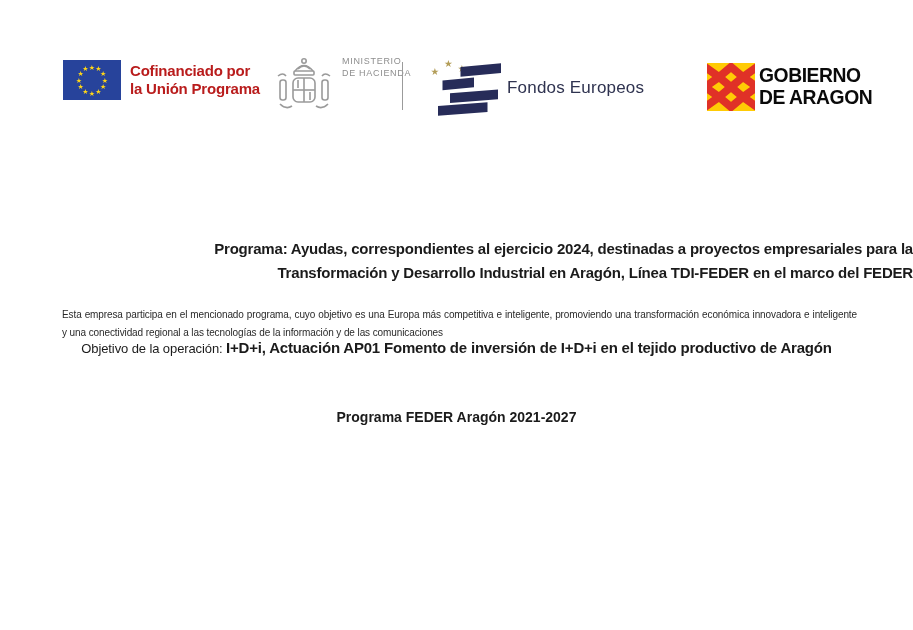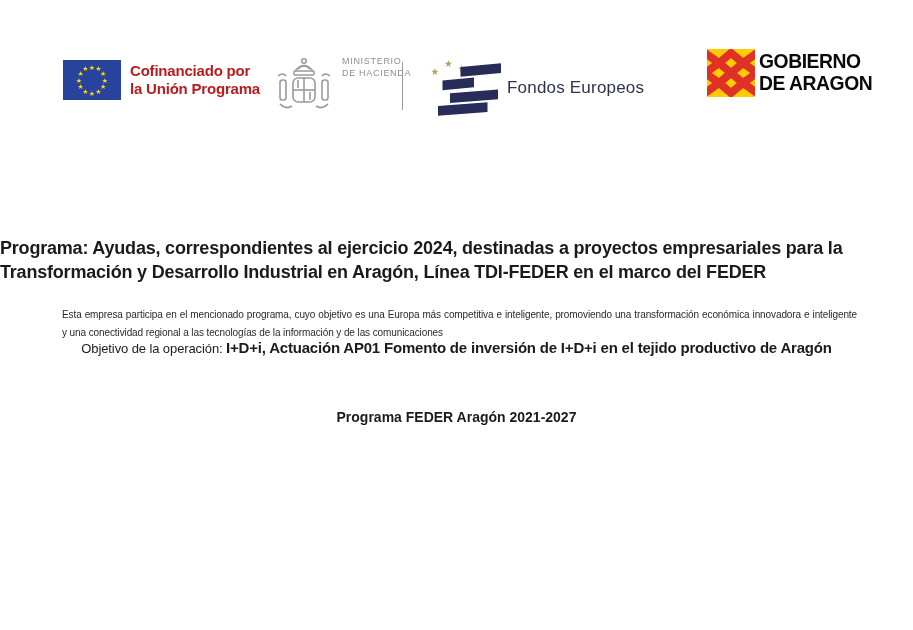--- a/index.html
+++ b/index.html
@@ -39,7 +39,7 @@
   .fondos-icon text { fill: #b39d58; font-size: 13px; font-family: "DejaVu Sans", sans-serif; }
   .fondos-label { margin-left: 4px; color: #2f3350; font-size: 17px; letter-spacing: 0.2px; }
 
-  .aragon-logo { position: absolute; left: 707px; top: 49px; display: flex; align-items: flex-start; }
+  .aragon-logo { position: absolute; left: 707px; top: 63px; display: flex; align-items: flex-start; }
   .aragon-flag { width: 48px; height: 48px; display: block; }
   .aragon-label {
     margin-left: 4px; margin-top: 1px; color: #0a0a0a; font-weight: bold;

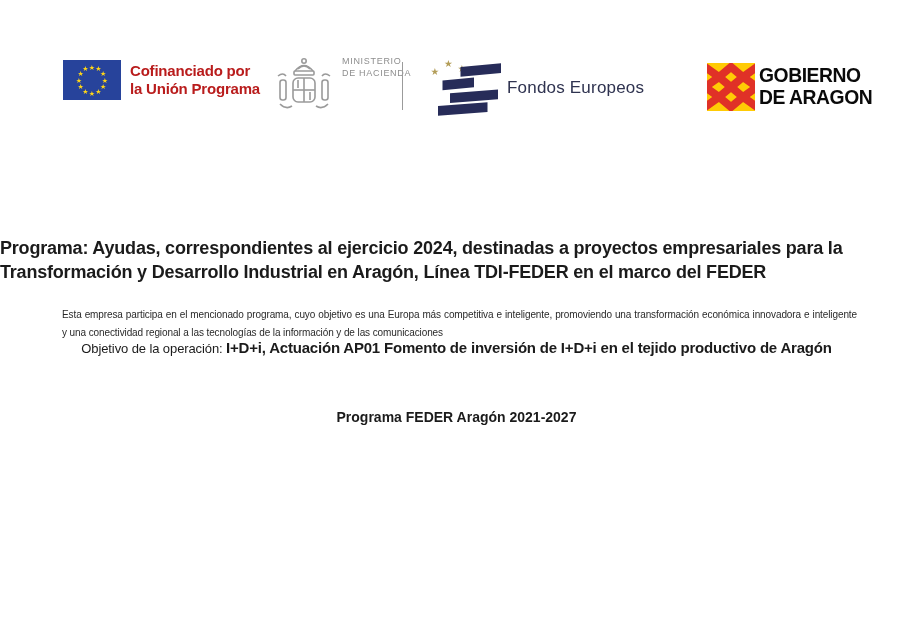--- a/index.html
+++ b/index.html
@@ -50,8 +50,8 @@
   
   .title {
     position: absolute; left: 0; top: 237px; width: 913px;
-    text-align: left; font-weight: bold; color: #1b1b1b;
-    font-size: 18px; line-height: 23.5px; letter-spacing: -0.2px;
+    text-align: right; font-weight: bold; color: #1b1b1b;
+    font-size: 15px; line-height: 23.5px; letter-spacing: -0.2px;
   }
   .title div { white-space: nowrap; }
 

